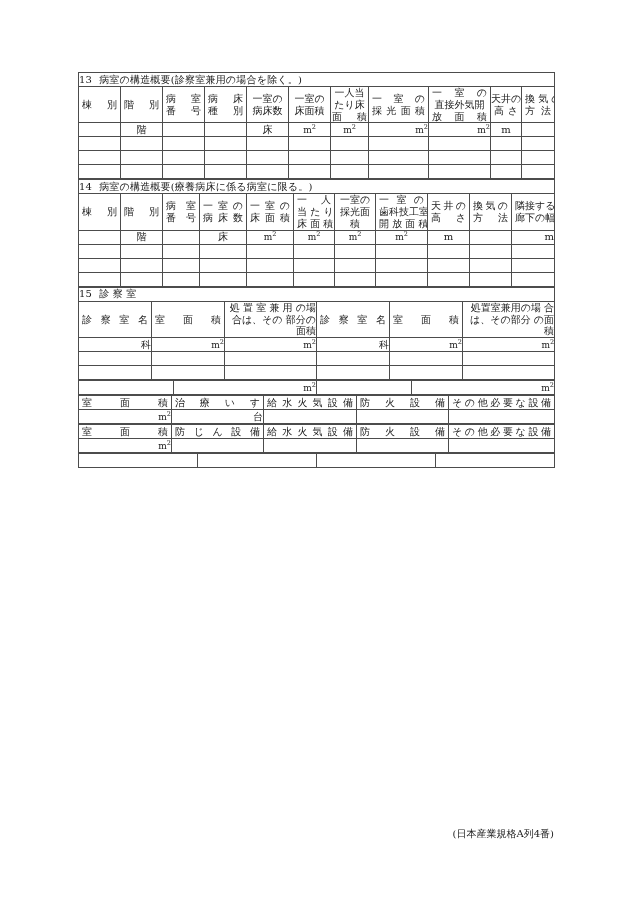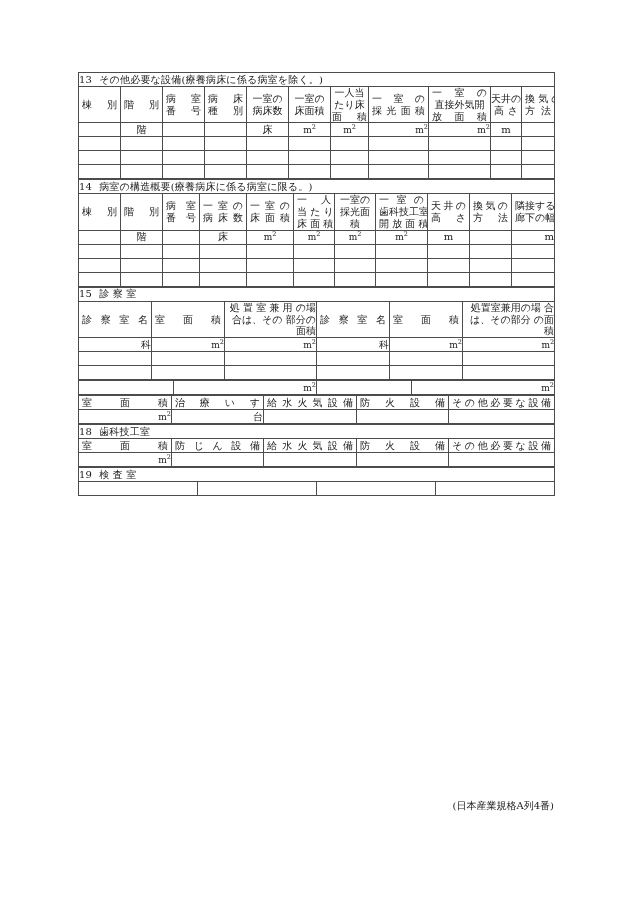--- a/index.html
+++ b/index.html
@@ -137,7 +137,7 @@
       <tbody>
           <tr>
         <td class="caption" colspan="11">
-          <span class="num">13</span><span>その他必要な設備(療養病床に係る病室を除く。)</span>
+          <span class="num">13</span><span>病室の構造概要(診察室兼用の場合を除く。)</span>
         </td>
       </tr>
       <tr>

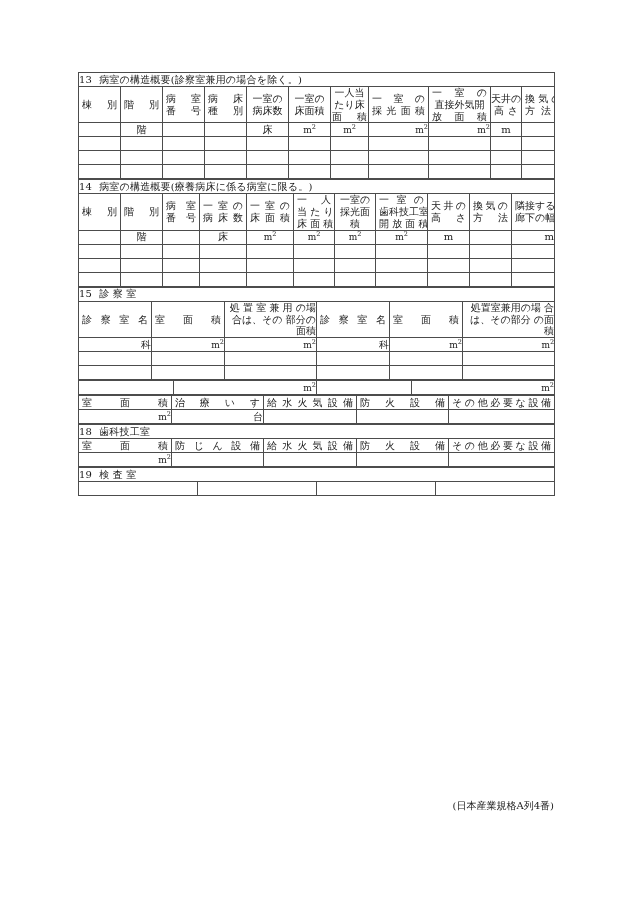--- a/index.html
+++ b/index.html
@@ -491,11 +491,6 @@
           <col style="width:106px">
       </colgroup>
       <tbody>
-          <tr>
-        <td class="caption" colspan="5">
-          <span class="num">18</span><span>歯科技工室</span>
-        </td>
-      </tr>
       <tr>
         <td class="hd">
               <span class="jx jx-pad">室   面   積</span>

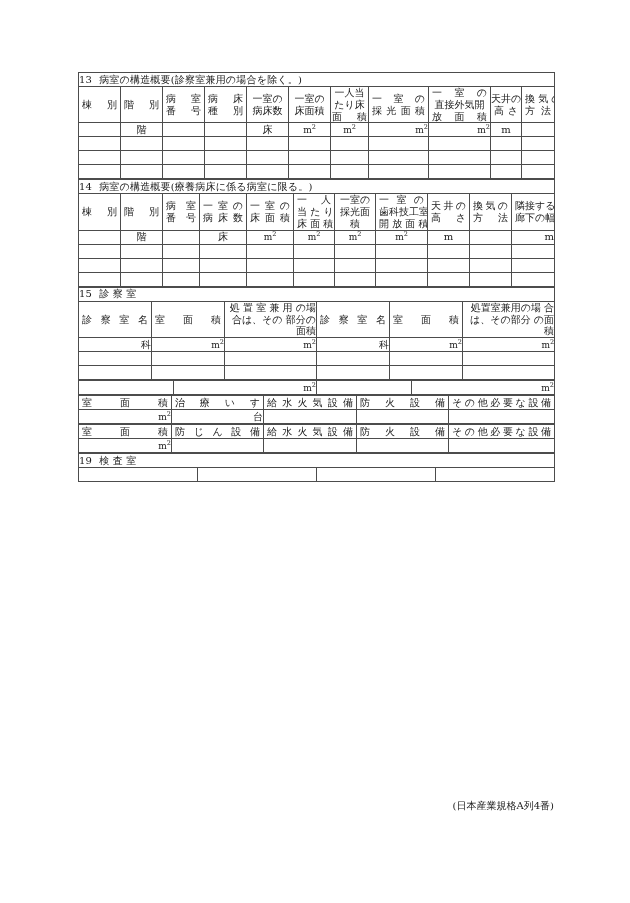--- a/index.html
+++ b/index.html
@@ -526,11 +526,6 @@
           <col style="width:119px">
       </colgroup>
       <tbody>
-          <tr>
-        <td class="caption" colspan="4">
-          <span class="num">19</span><span>検  査  室</span>
-        </td>
-      </tr>
       <tr>
         <td class="blank-tall"></td>
         <td class="blank-tall"></td>

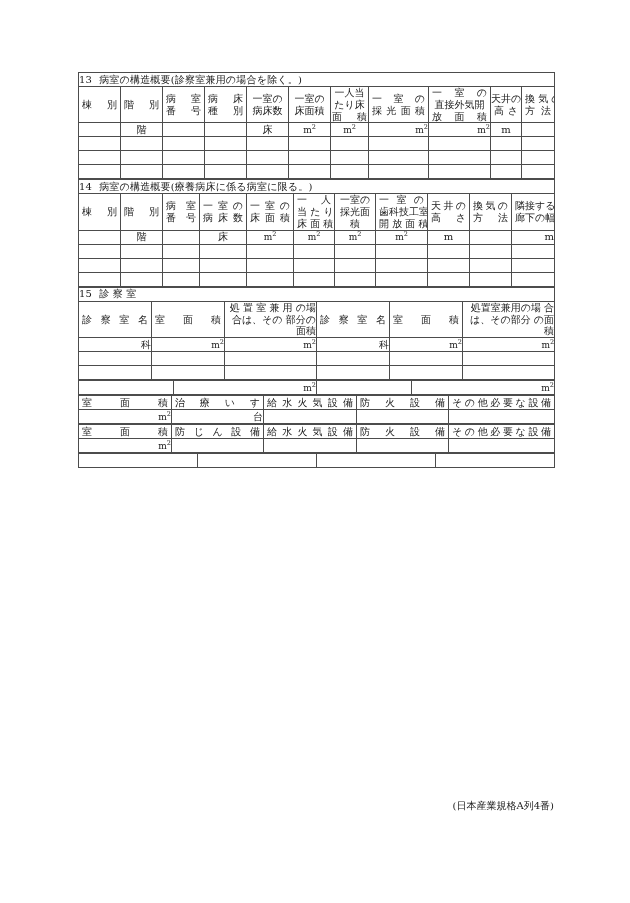--- a/index.html
+++ b/index.html
@@ -105,7 +105,7 @@
   .footer {
     position: absolute;
     left: 78px;
-    top: 799px;
+    top: 827px;
     width: 476px;
     text-align: right;
     font-size: 10px;

